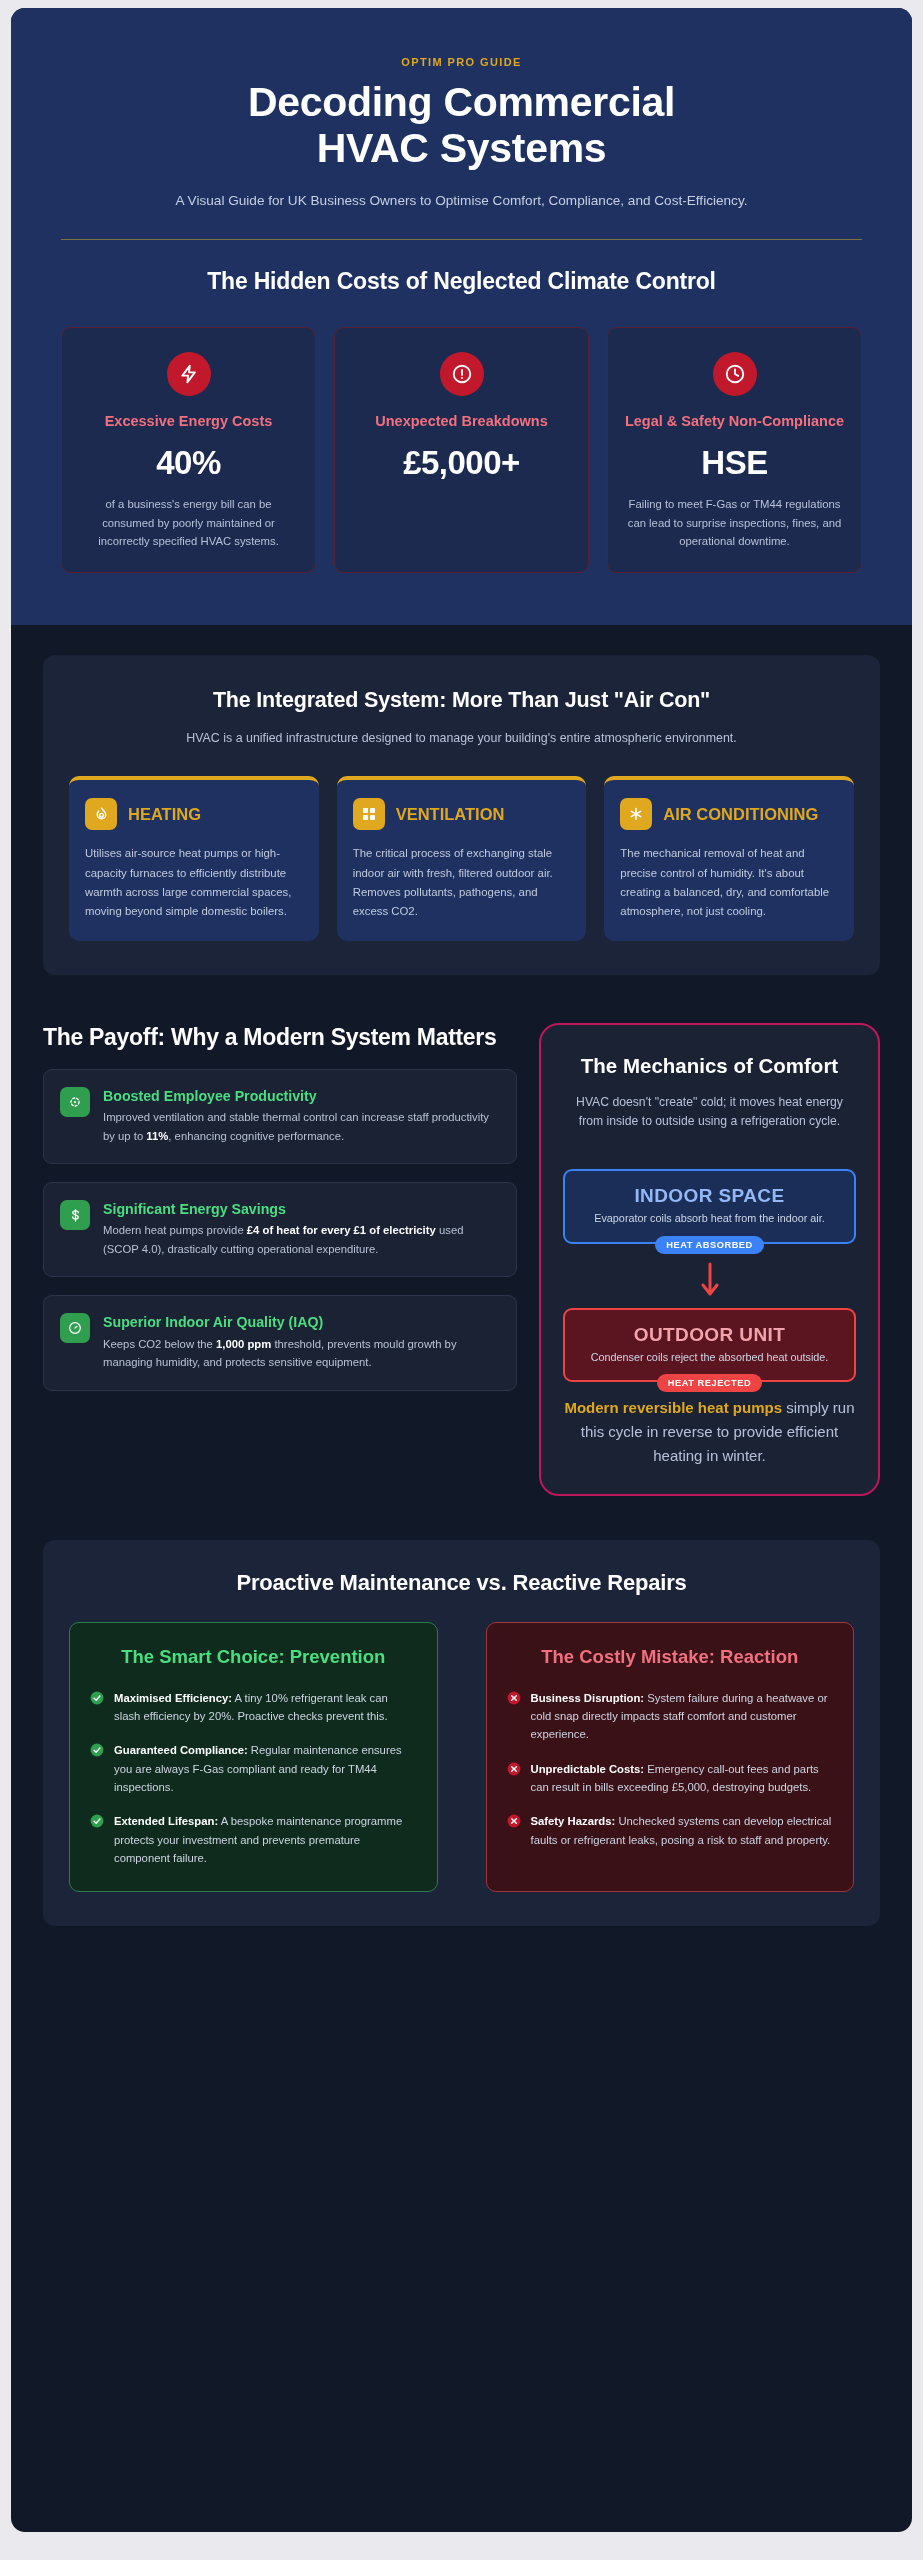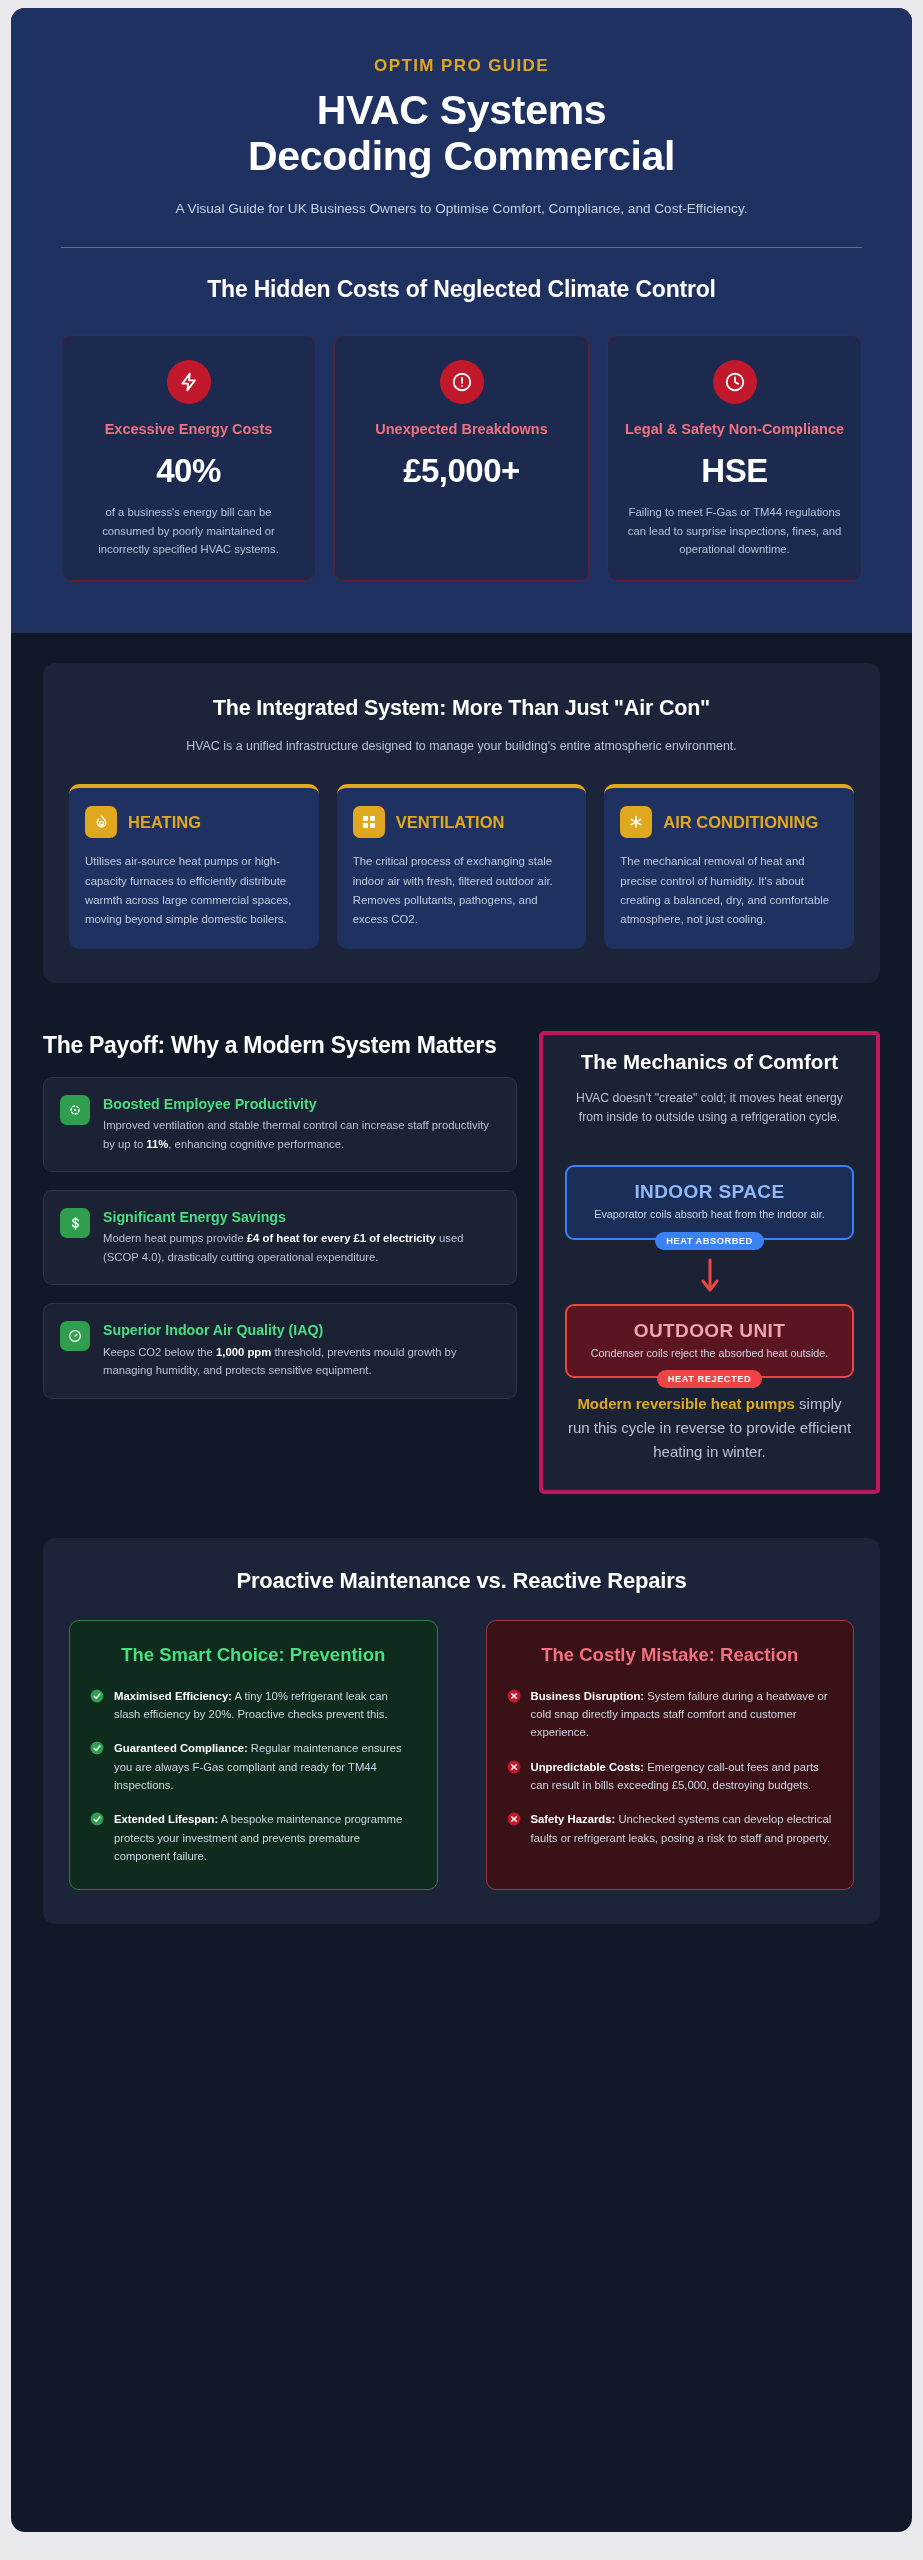--- a/index.html
+++ b/index.html
@@ -31,7 +31,7 @@
   }
   .kicker {
     color: #e0a81e;
-    font-size: 17px;
+    font-size: 11px;
     font-weight: bold;
     letter-spacing: 1.4px;
     padding-top: 8px;

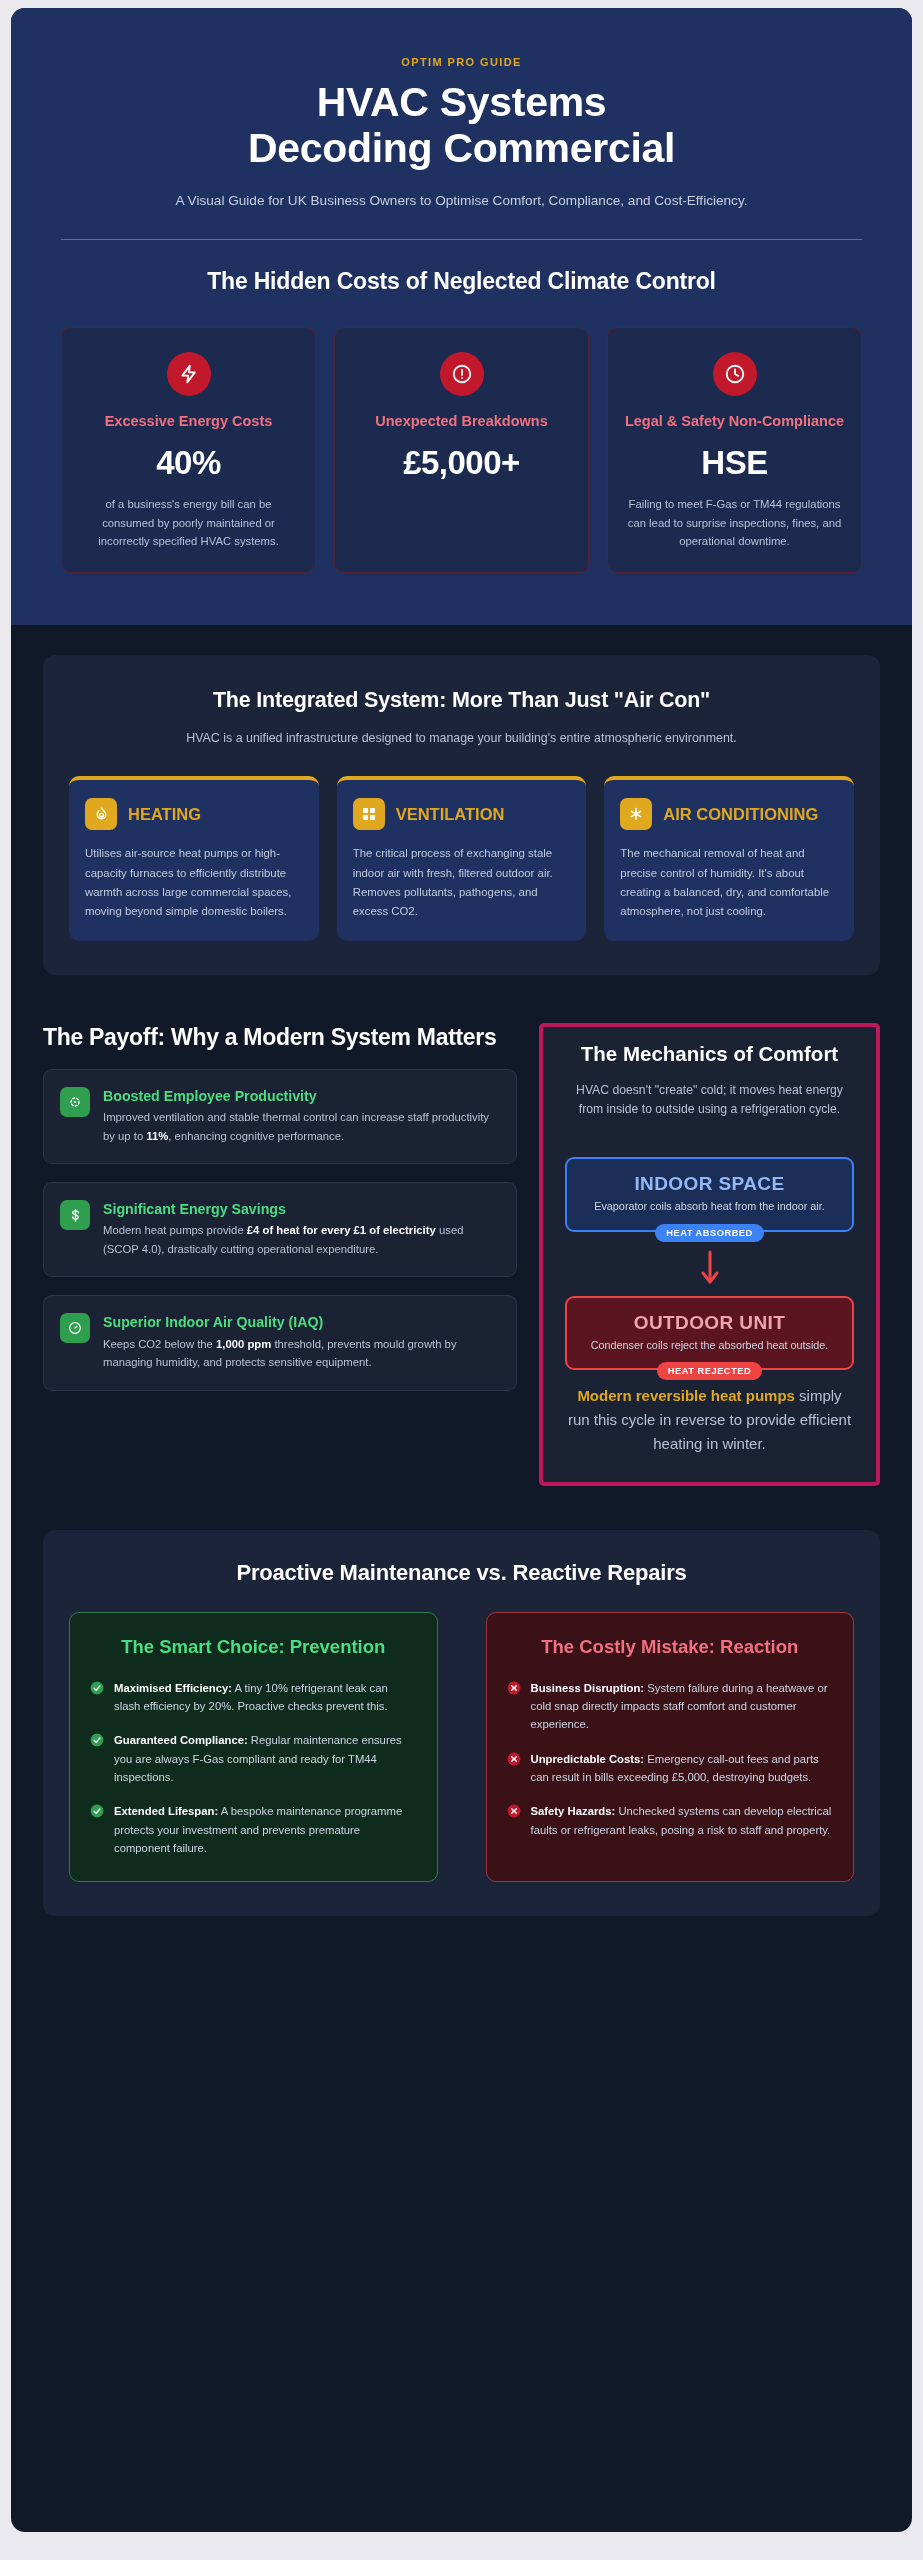--- a/index.html
+++ b/index.html
@@ -305,8 +305,8 @@
   <div class="hero">
     <div class="kicker">OPTIM PRO GUIDE</div>
     <div class="hero-title">
+      <div>Decoding Commercial</div>
       <div>HVAC Systems</div>
-      <div>Decoding Commercial</div>
     </div>
     <div class="hero-sub">A Visual Guide for UK Business Owners to Optimise Comfort, Compliance, and Cost-Efficiency.</div>
     <div class="hero-rule"></div>

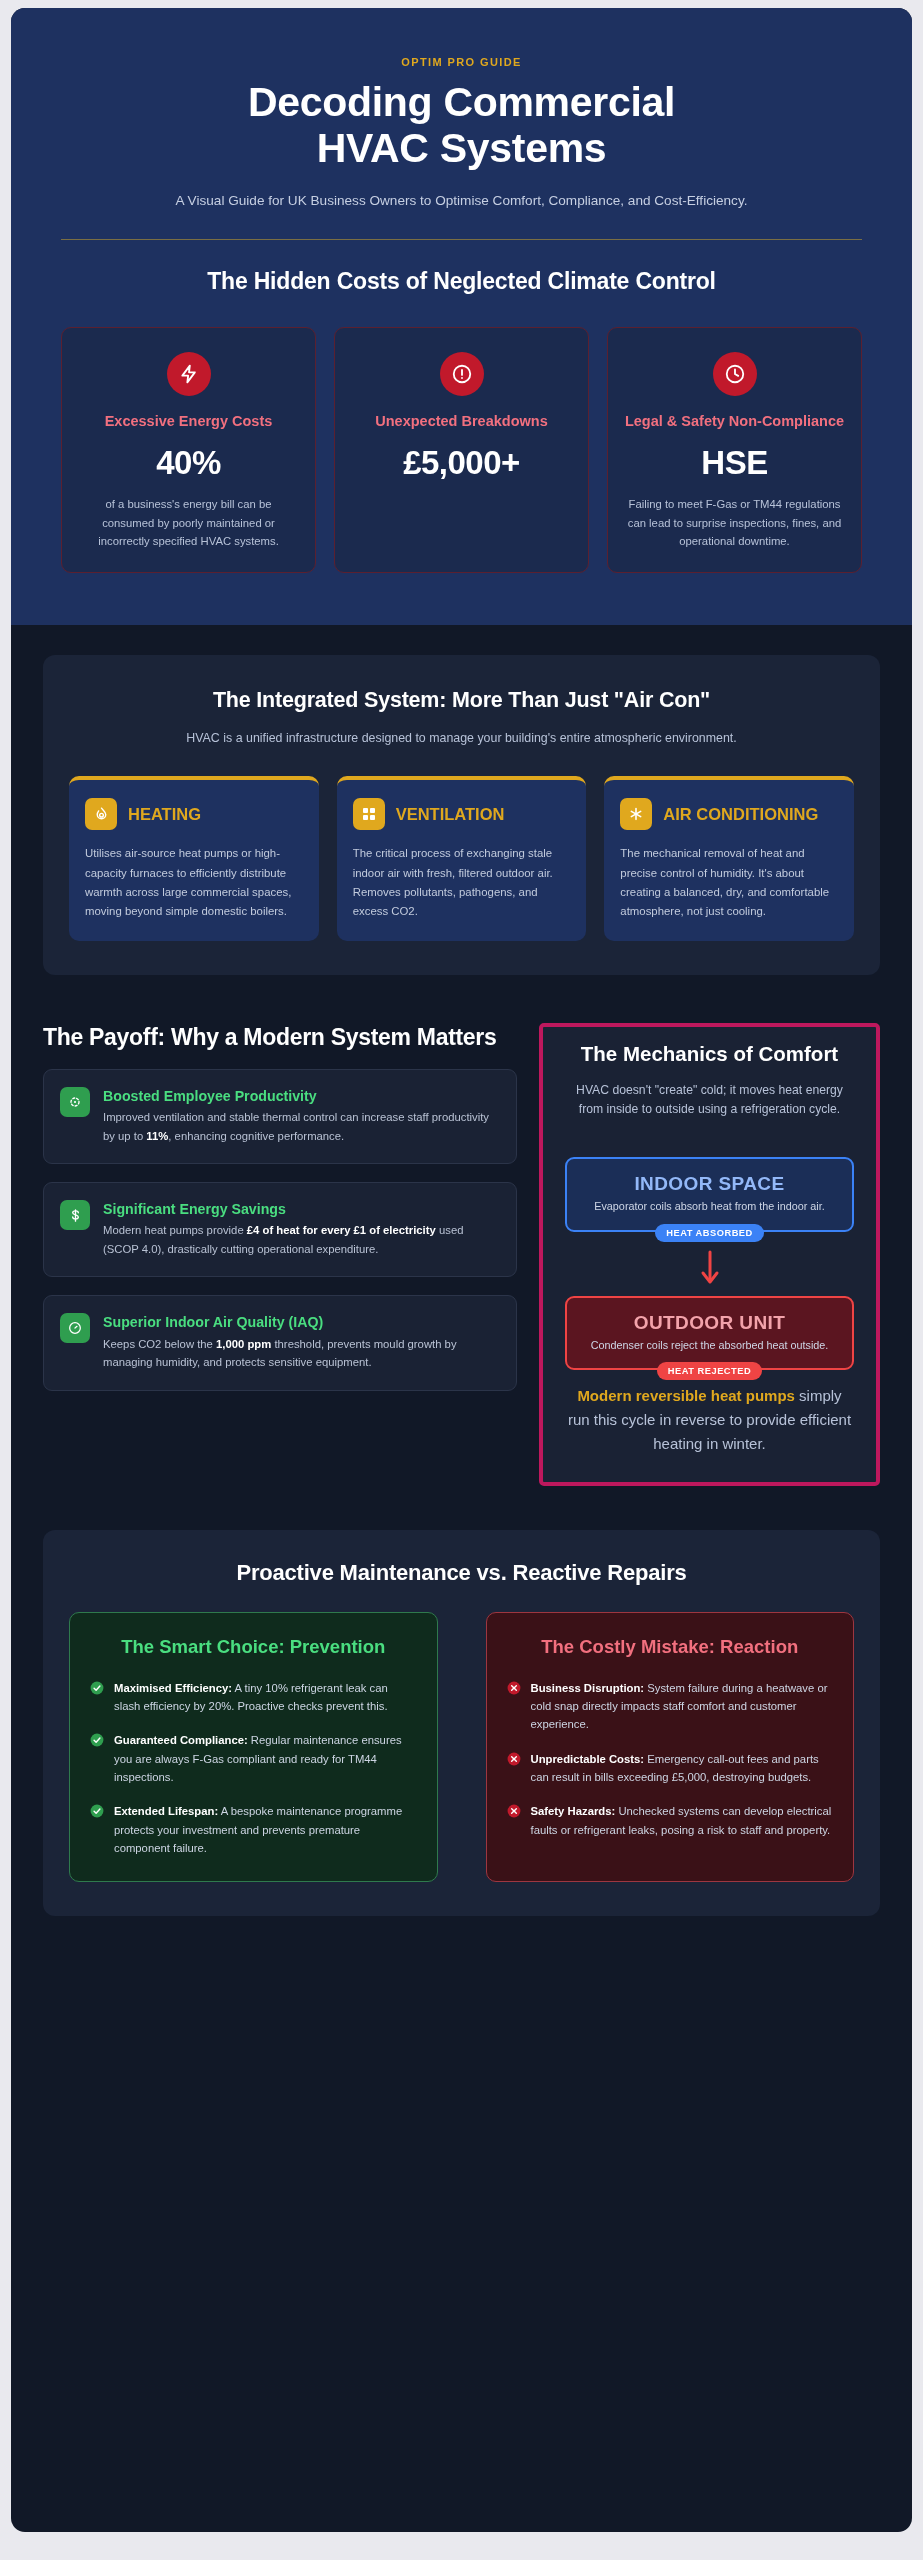--- a/index.html
+++ b/index.html
@@ -216,9 +216,9 @@
   .mech-col { flex: 1; }
   .mechanics {
     background: #1a2234;
-    border: 4px solid #be185d;
-    border-radius: 5px;
-    padding: 14px 22px 26px 22px;
+    border: 2px solid #be185d;
+    border-radius: 20px;
+    padding: 28px 22px 26px 22px;
   }
   .mech-title {
     color: #ffffff;

